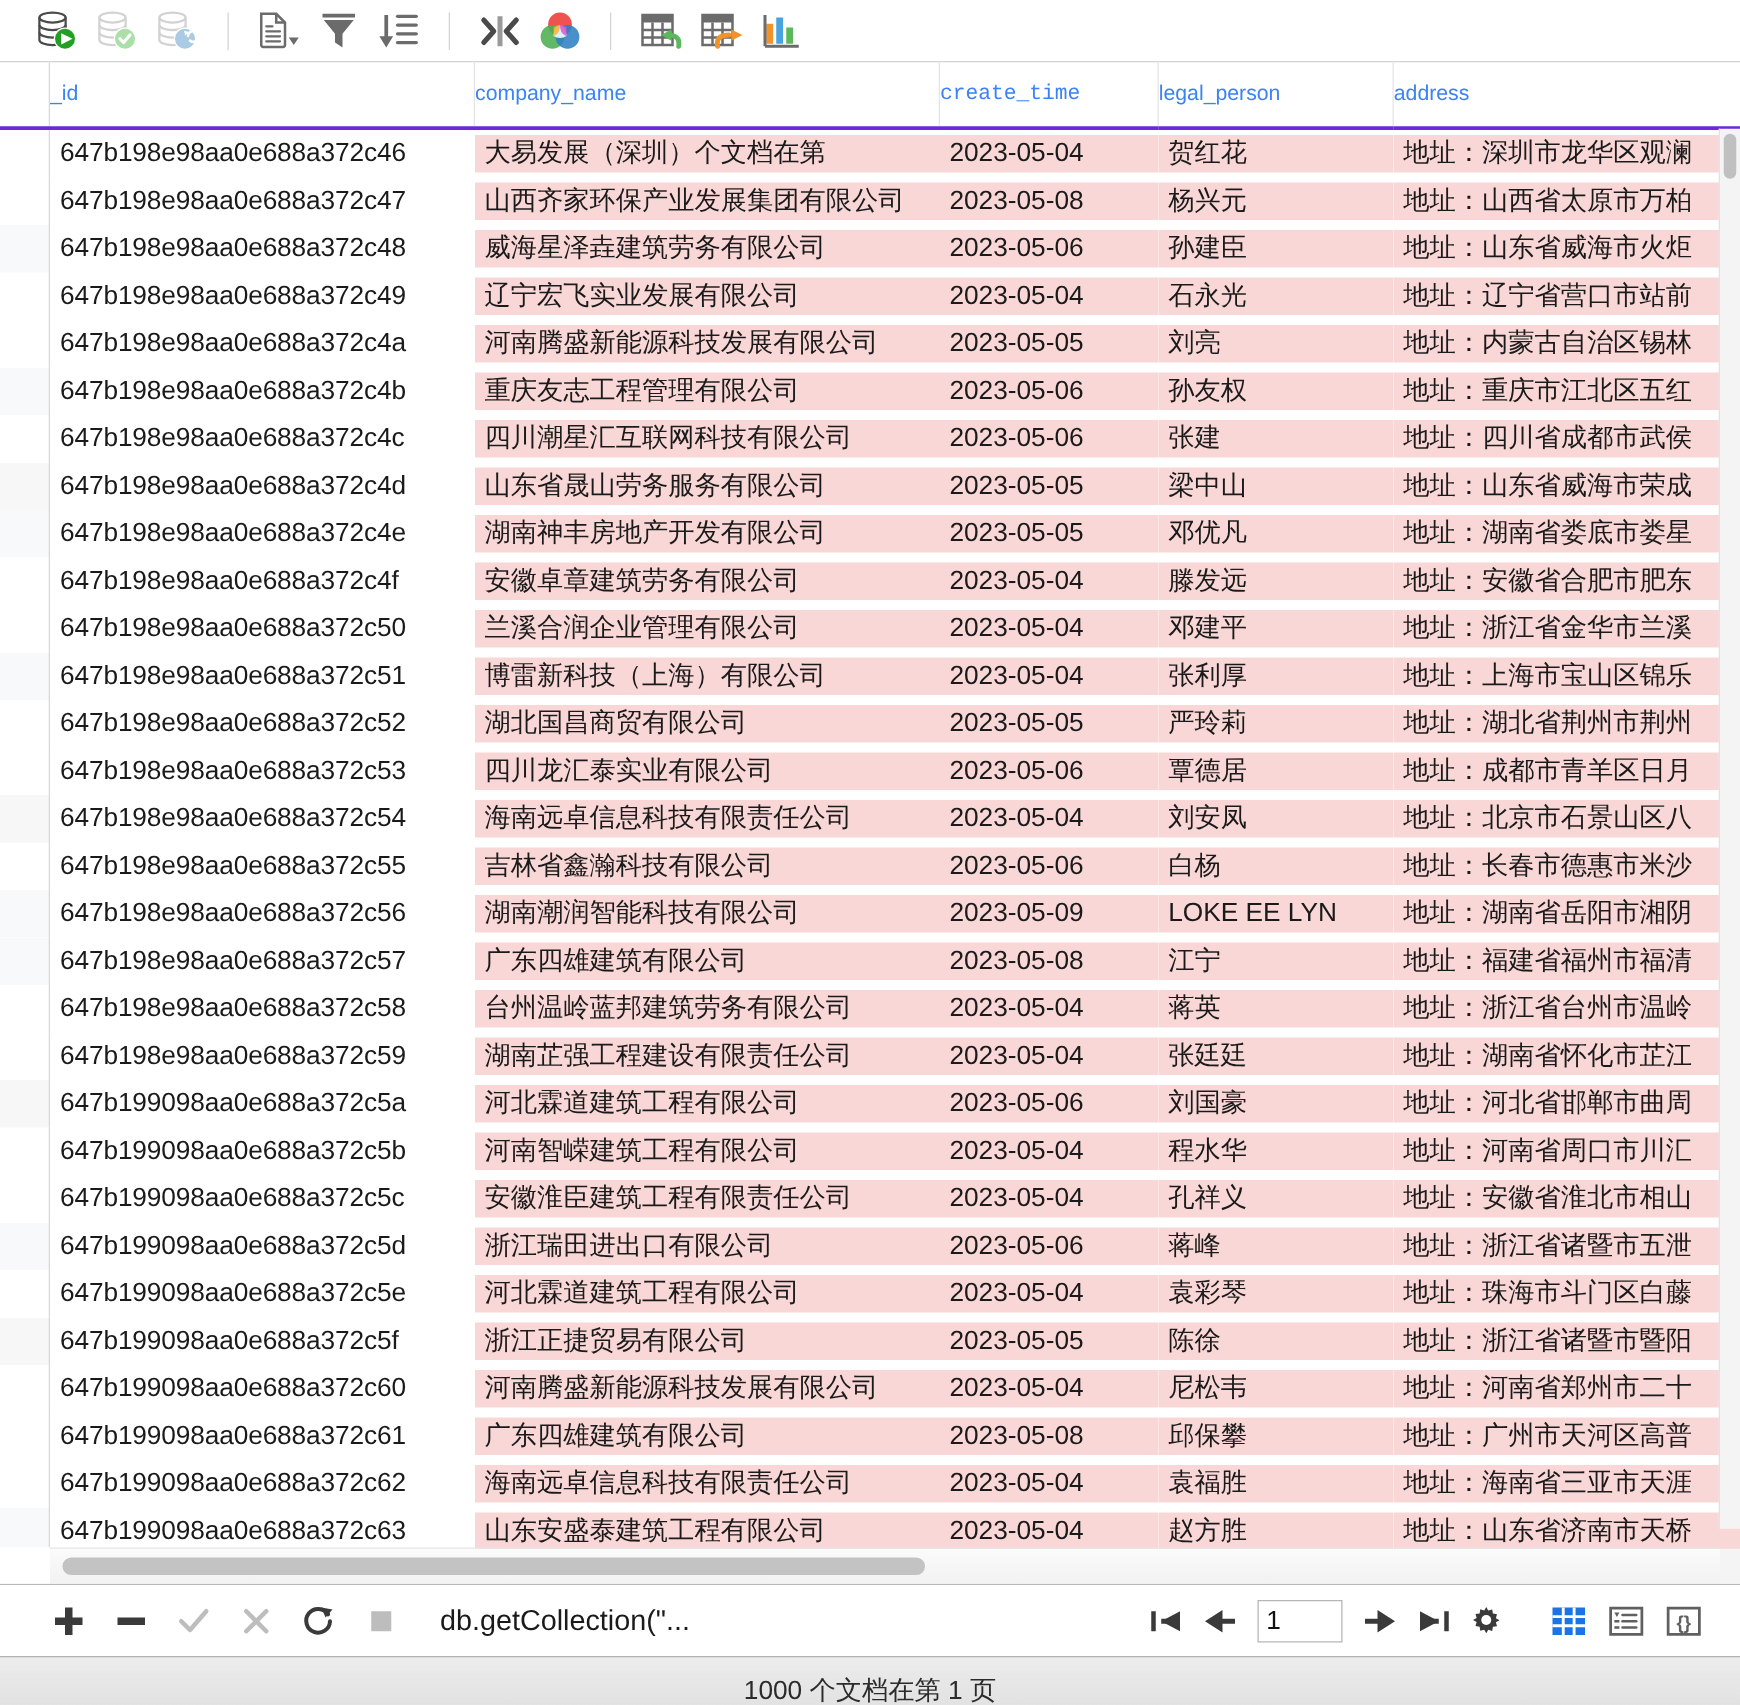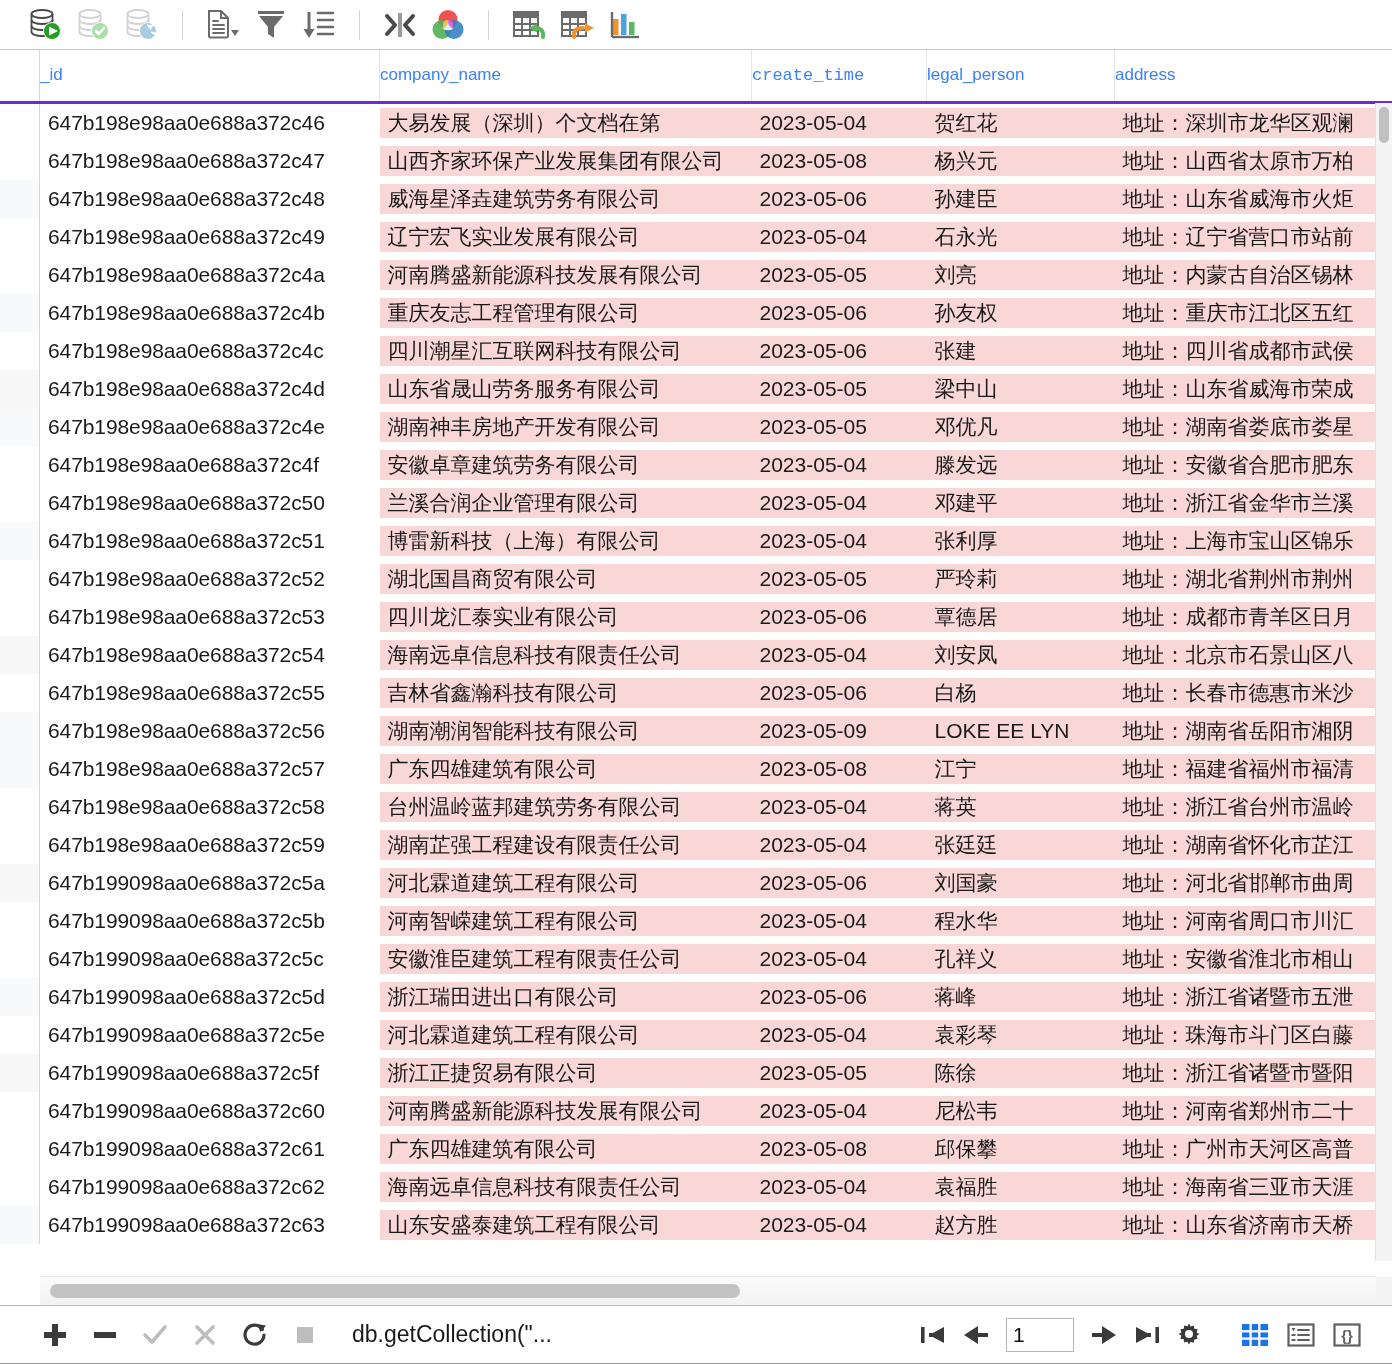--- a/index.html
+++ b/index.html
@@ -1112,6 +1112,9 @@
     </div>
   </div>
 
+  <div class="statusbar">
+    <span>1000 个文档在第 1 页</span>
+  </div>
 
 </div>
 

